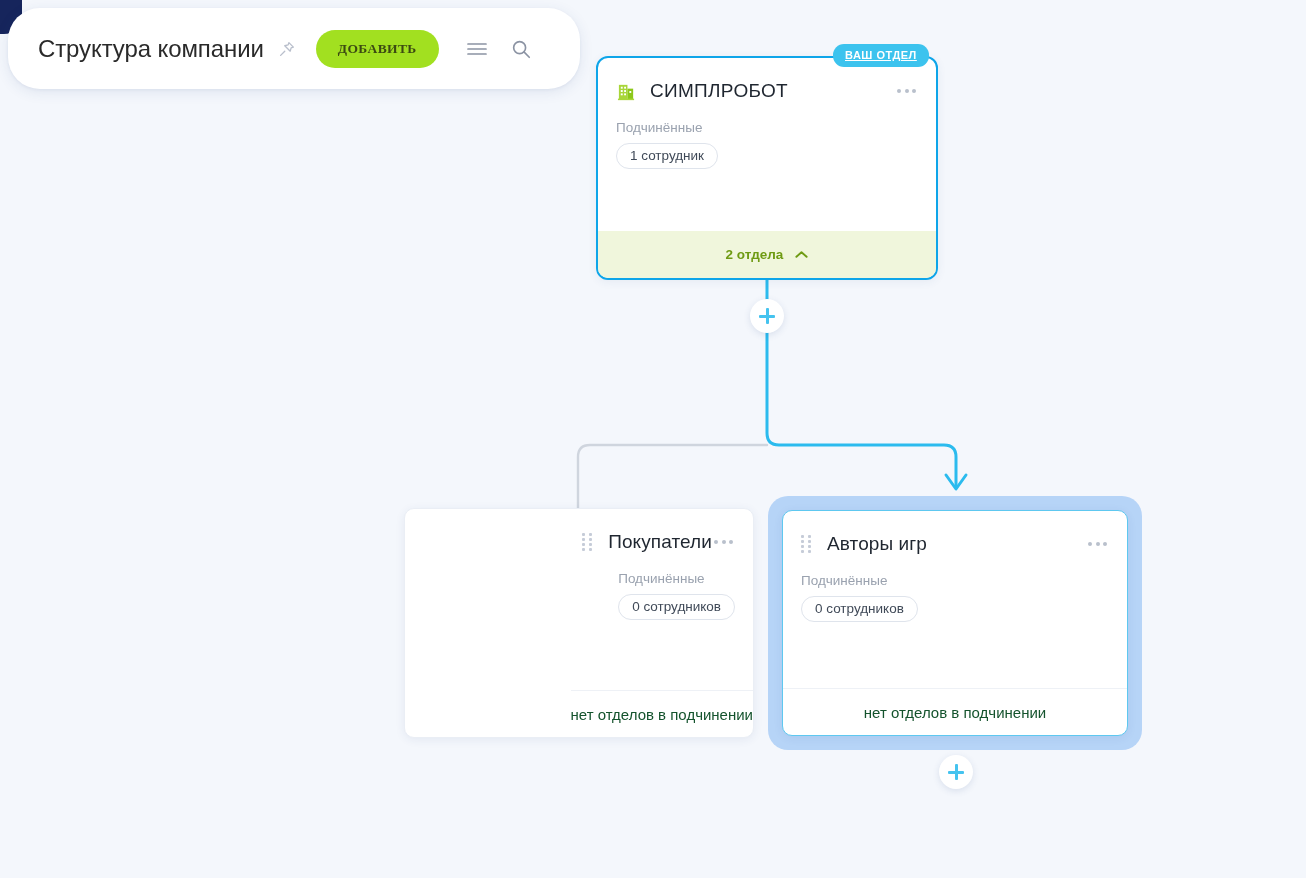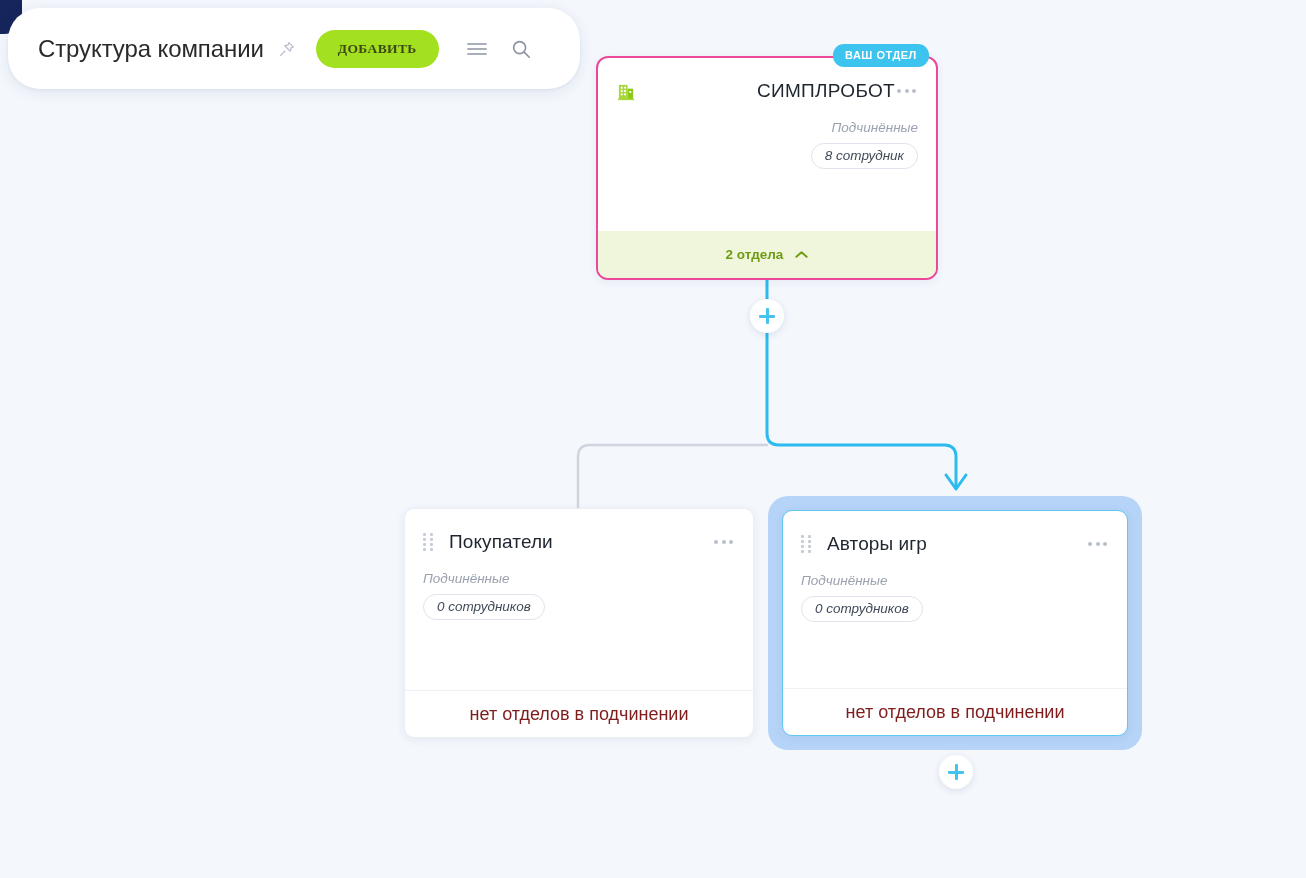--- a/index.html
+++ b/index.html
@@ -230,6 +230,7 @@
     padding: 5px 12px 6px 12px;
     border-radius: 11px;
     z-index: 5;
+    text-decoration: underline;
   }
 </style>
 </head>

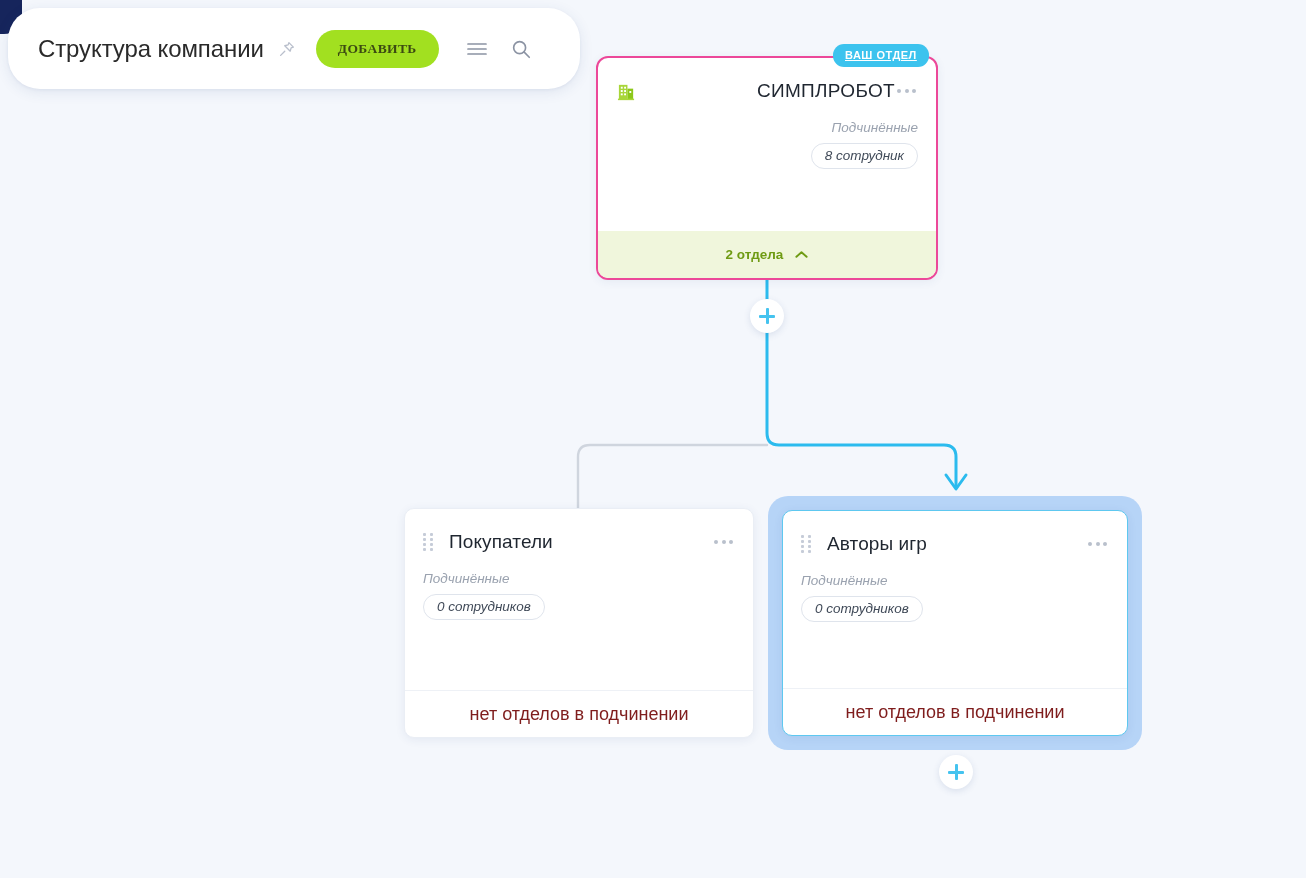--- a/index.html
+++ b/index.html
@@ -90,10 +90,9 @@
   .card-root {
     left: 596px; top: 56px;
     width: 342px; height: 224px;
-    border: 2px solid #ec4899;
+    border: 2px solid #0ea5e9;
     box-shadow: 0 2px 10px rgba(40,70,130,0.07);
     overflow: hidden;
-    text-align: right;
   }
   .card-sel-wrap {
     position: absolute;

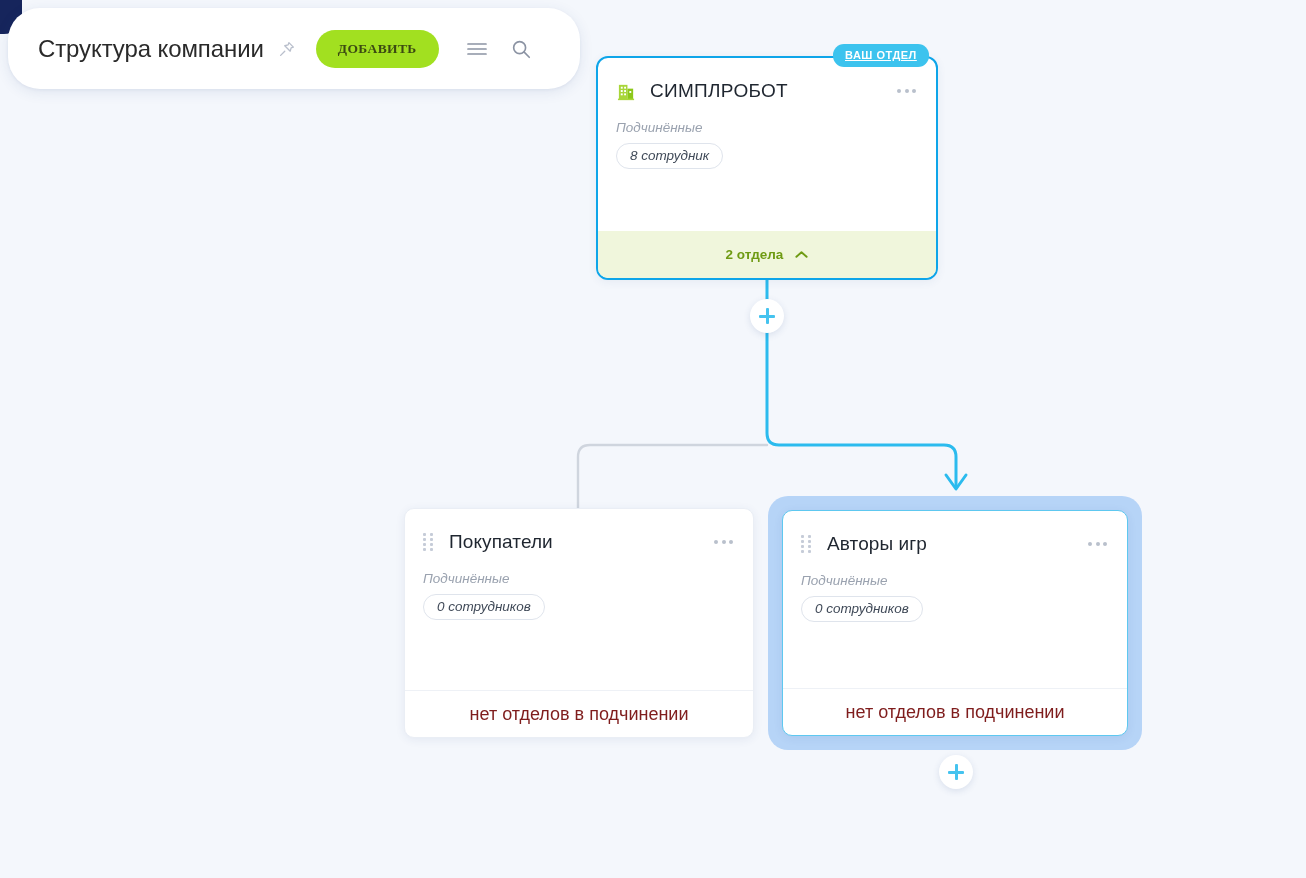--- a/index.html
+++ b/index.html
@@ -164,7 +164,7 @@
     display: block;
   }
 
-  .card-body { padding: 14px 18px 0 18px; flex: 1; font-style: italic; }
+  .card-body { padding: 14px 18px 0 18px; flex: 1; }
   .sub-label {
     font-size: 13.5px;
     color: #9aa2af;

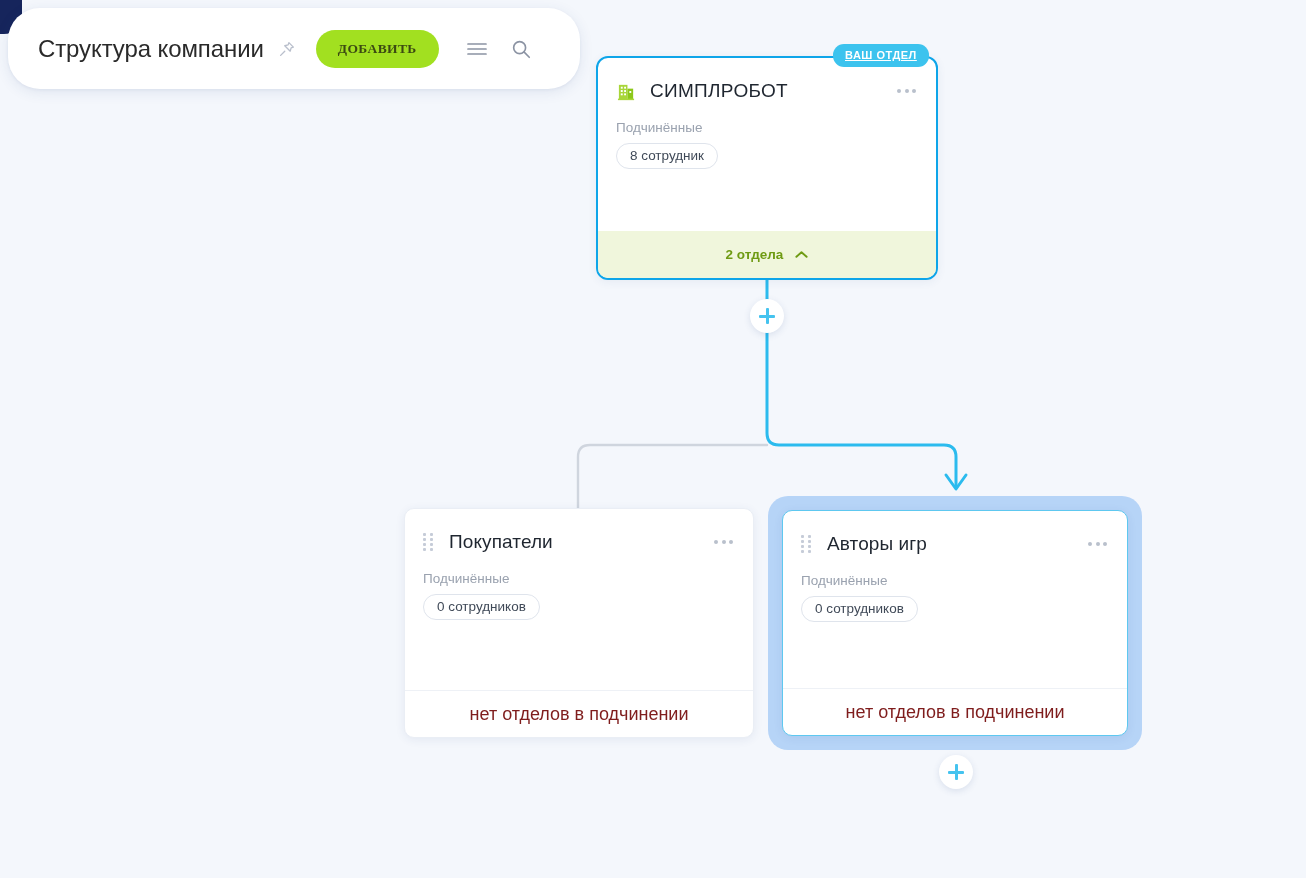--- a/index.html
+++ b/index.html
@@ -303,7 +303,7 @@
     </div>
     <div class="card-body">
       <div class="sub-label">Подчинённые</div>
-      <span class="chip">8 сотрудник</span>
+      <span class="chip">1 сотрудник</span>
     </div>
     <div class="card-foot-green">
       <span>2 отдела</span>

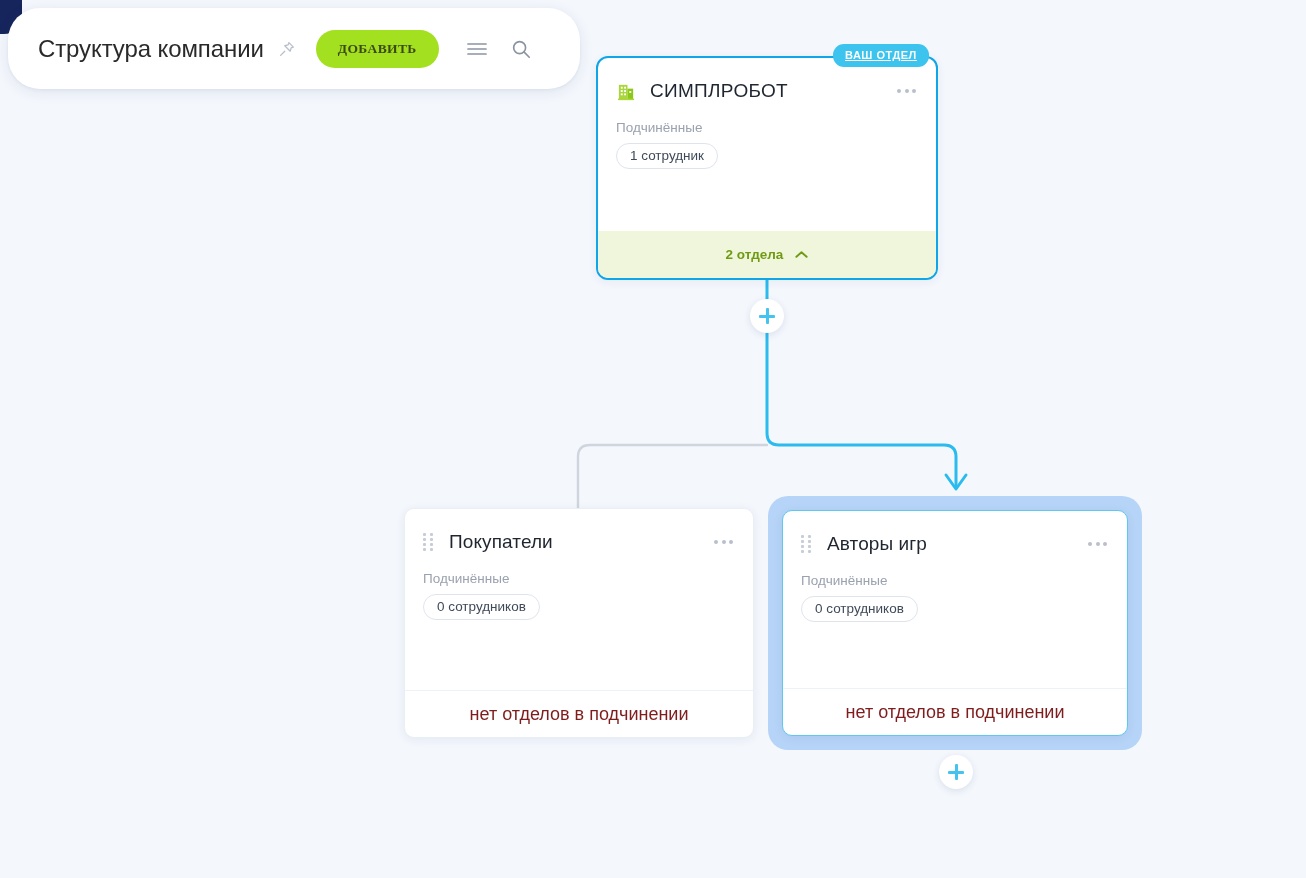--- a/index.html
+++ b/index.html
@@ -114,6 +114,7 @@
     position: absolute;
     width: 350px; height: 230px;
     border: 1px solid #eaeef5;
+    align-items: flex-end;
   }
   .card-child.selected {
     border: 1.5px solid #5ec8f0;

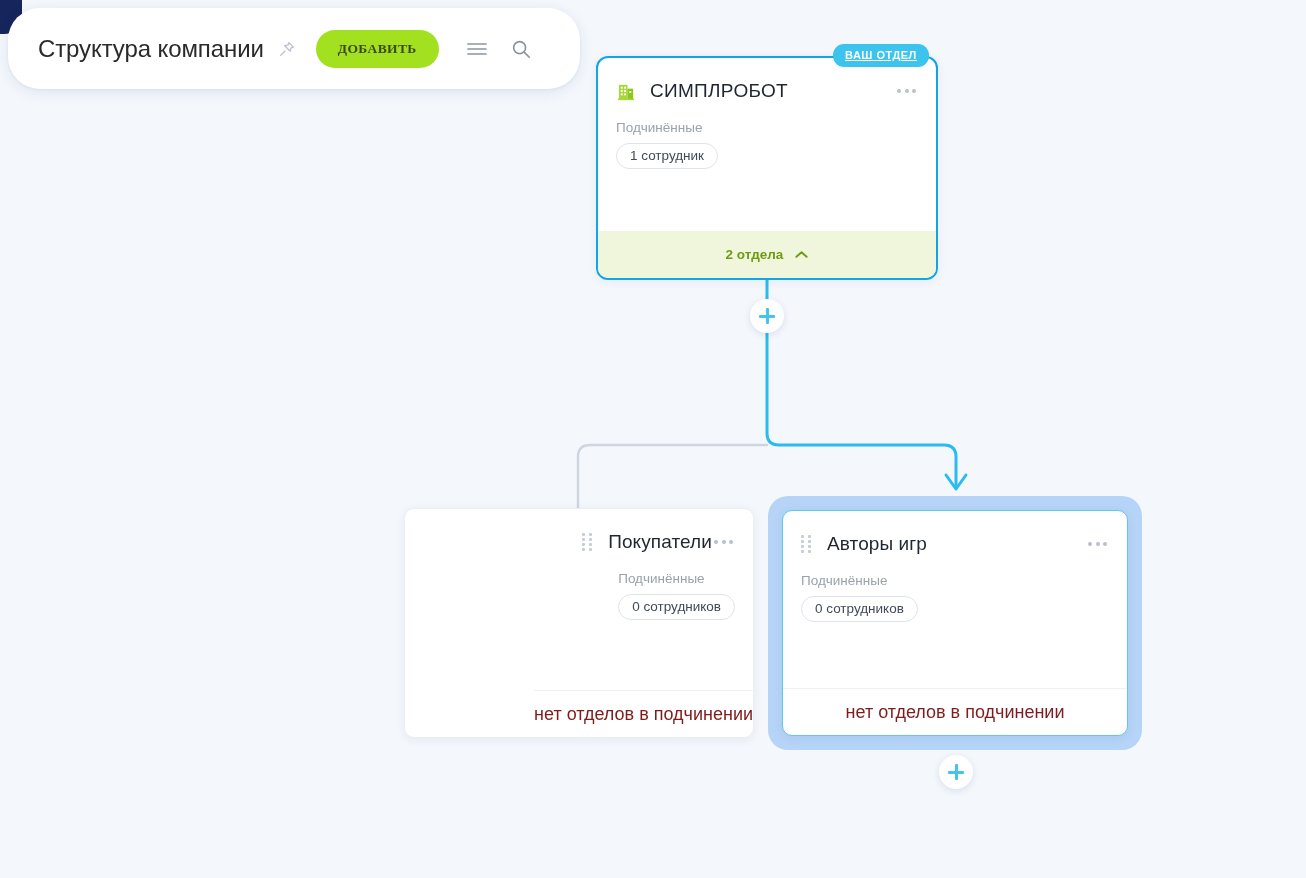--- a/index.html
+++ b/index.html
@@ -199,8 +199,8 @@
     display: flex;
     align-items: center;
     justify-content: center;
-    font-size: 18px;
-    color: #7f1d1d;
+    font-size: 15px;
+    color: #14532d;
   }
 
   

